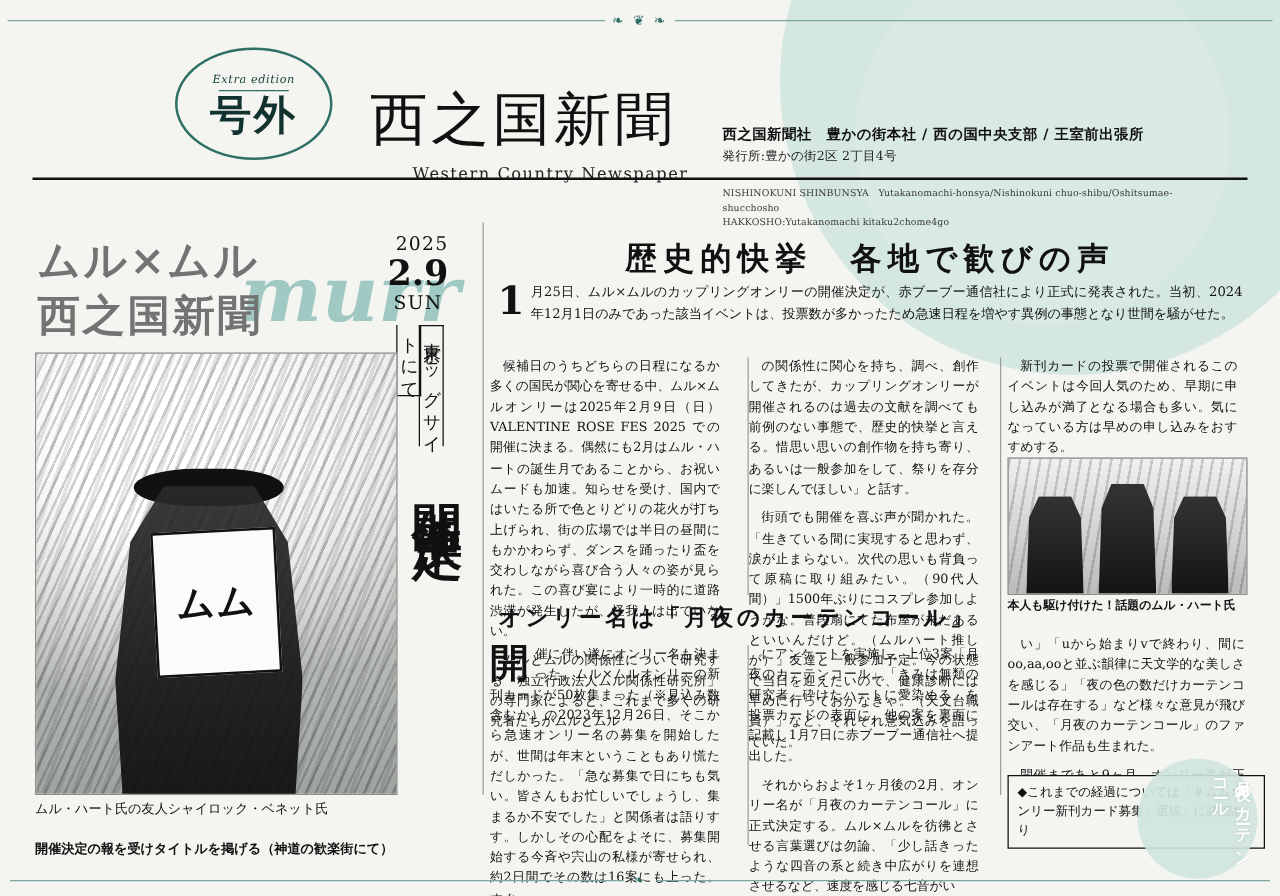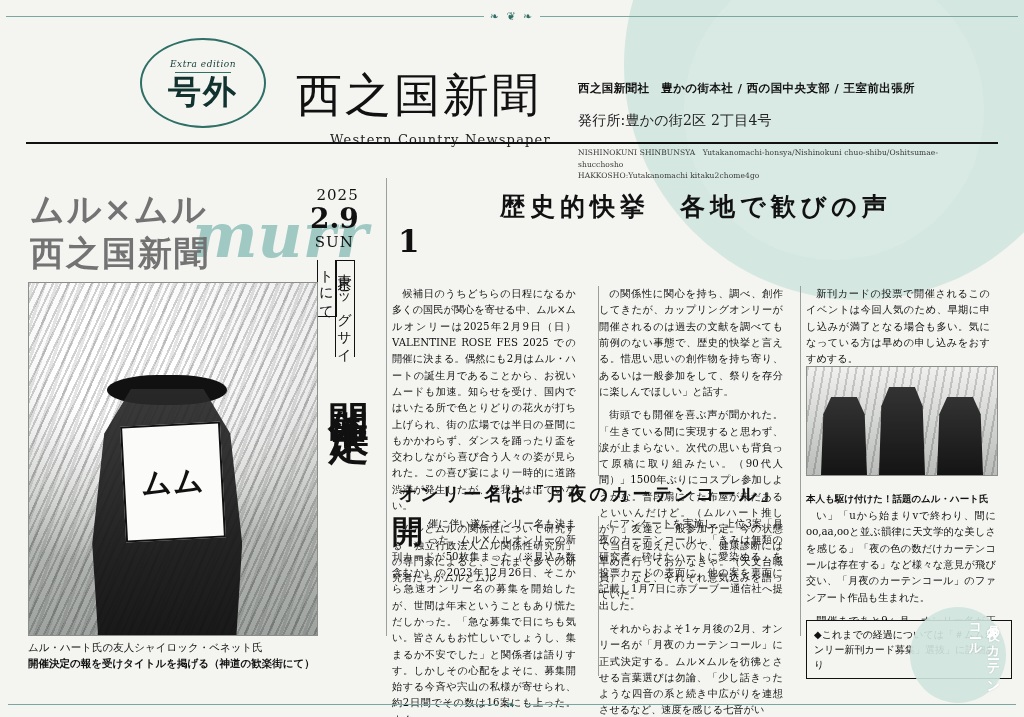--- a/index.html
+++ b/index.html
@@ -70,7 +70,7 @@
     position:absolute;left:578px;top:46px;width:400px;
     line-height:1.5;
   }
-  .pubinfo .l1{font-size:11.5px;font-weight:700;color:#111;letter-spacing:.4px;}
+  .pubinfo .l1{font-size:11.5px;font-weight:700;color:#111;letter-spacing:.4px;margin-top:19px;}
   .pubinfo .l2{font-size:14px;color:#222;margin-top:13px;letter-spacing:.2px;}
   .pubinfo .l3{font-size:7.5px;color:#3a3a3a;margin-top:16px;line-height:1.5;letter-spacing:.1px;}
 

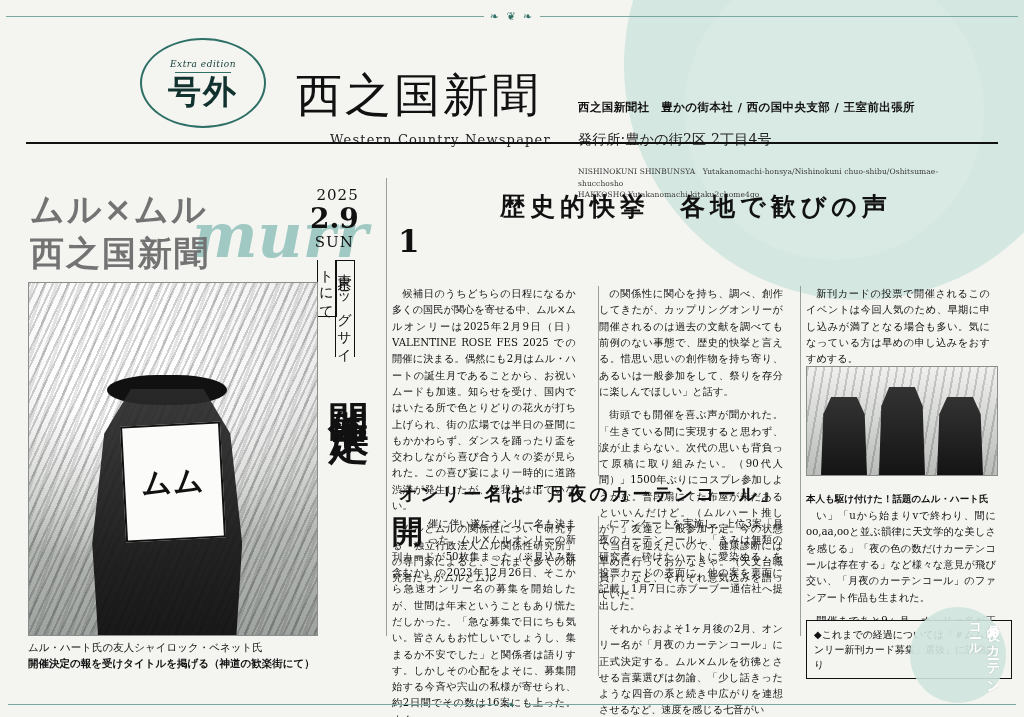--- a/index.html
+++ b/index.html
@@ -71,7 +71,7 @@
     line-height:1.5;
   }
   .pubinfo .l1{font-size:11.5px;font-weight:700;color:#111;letter-spacing:.4px;margin-top:19px;}
-  .pubinfo .l2{font-size:14px;color:#222;margin-top:13px;letter-spacing:.2px;}
+  .pubinfo .l2{font-size:10px;color:#222;margin-top:2px;letter-spacing:.2px;}
   .pubinfo .l3{font-size:7.5px;color:#3a3a3a;margin-top:16px;line-height:1.5;letter-spacing:.1px;}
 
   .hrule{

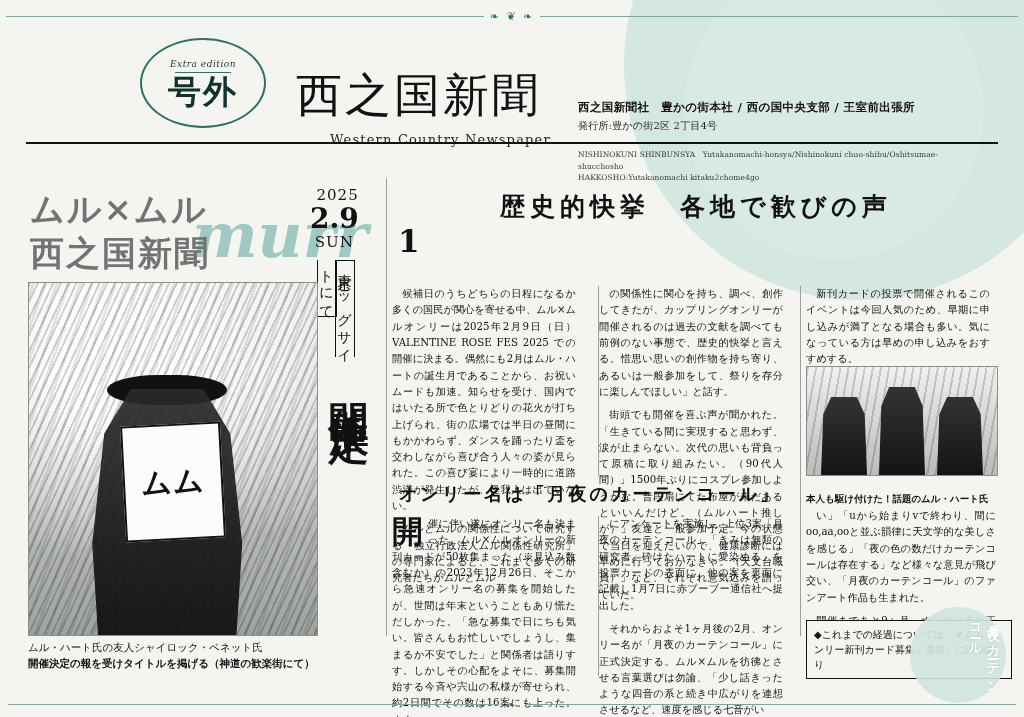--- a/index.html
+++ b/index.html
@@ -314,6 +314,7 @@
 
   <div class="lead">
     <span class="dropcap">1</span>
+    <span>月25日、ムル×ムルのカップリングオンリーの開催決定が、赤ブーブー通信社により正式に発表された。当初、2024年12月1日のみであった該当イベントは、投票数が多かったため急速日程を増やす異例の事態となり世間を騒がせた。</span>
   </div>
 
   <div class="colwrap">

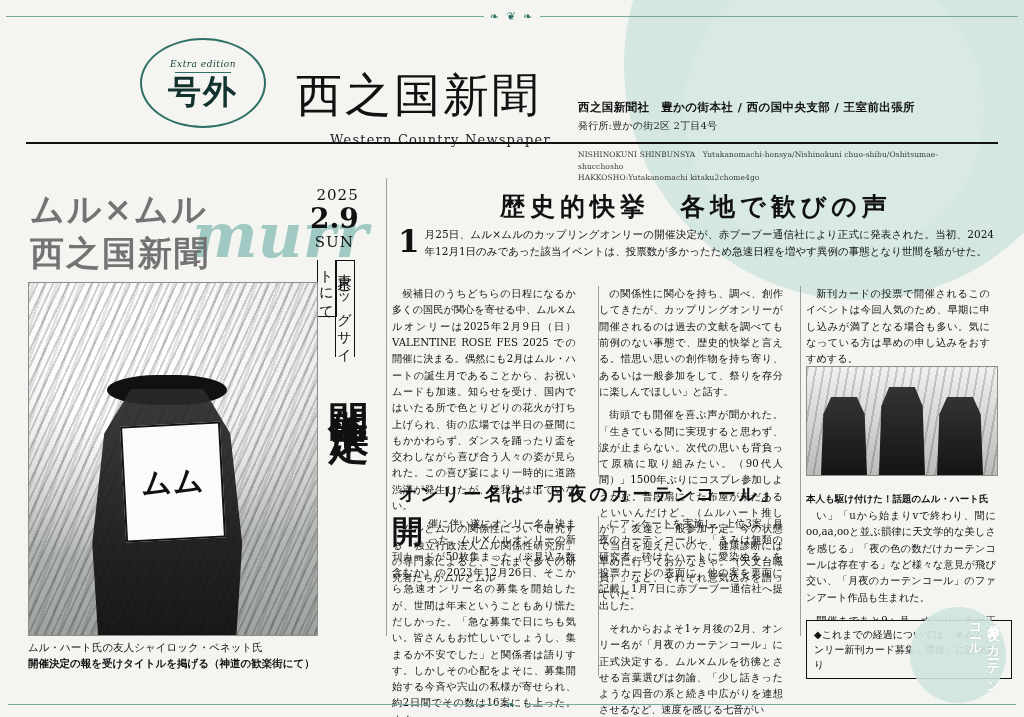--- a/index.html
+++ b/index.html
@@ -212,7 +212,7 @@
   .photo2 .f2{left:72px;height:88px;}
   .photo2 .f3{left:130px;}
   .caption-right{
-    position:absolute;left:806px;top:492px;width:192px;
+    position:absolute;left:806px;top:478px;width:192px;
     font-size:9.5px;font-weight:700;line-height:1.45;color:#111;
   }
   .colc{

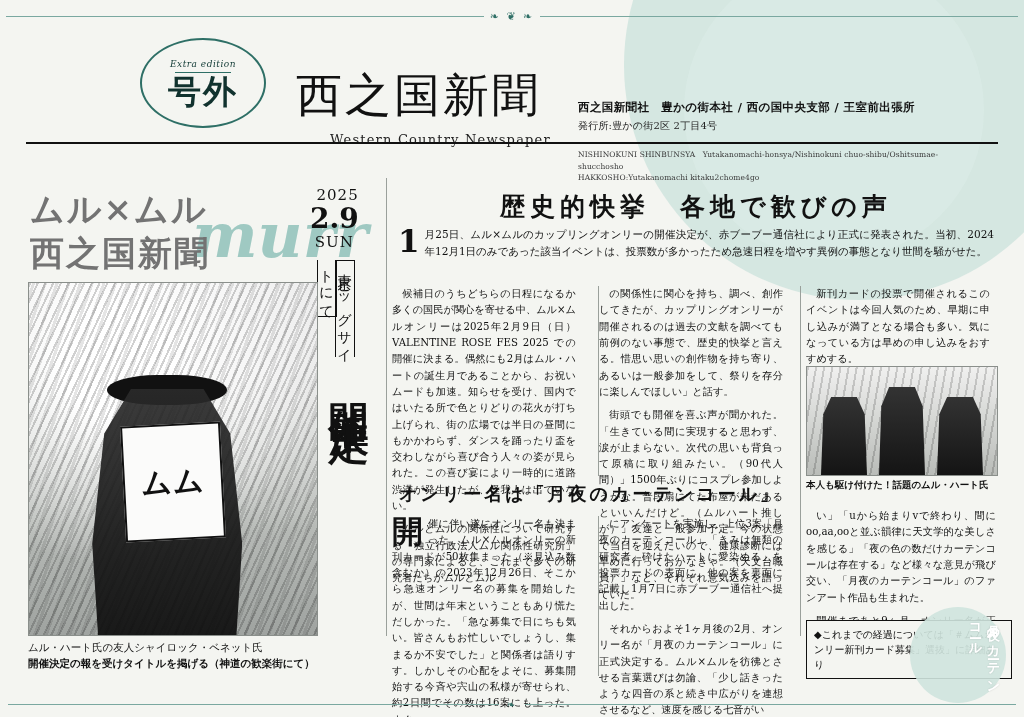--- a/index.html
+++ b/index.html
@@ -152,7 +152,7 @@
     position:absolute;left:28px;top:640px;width:300px;
     font-size:10.5px;line-height:1.5;color:#111;
   }
-  .caption-left .b{font-weight:700;}
+  .caption-left .b{font-weight:700;margin-top:16px;}
 
   
   .headline{

